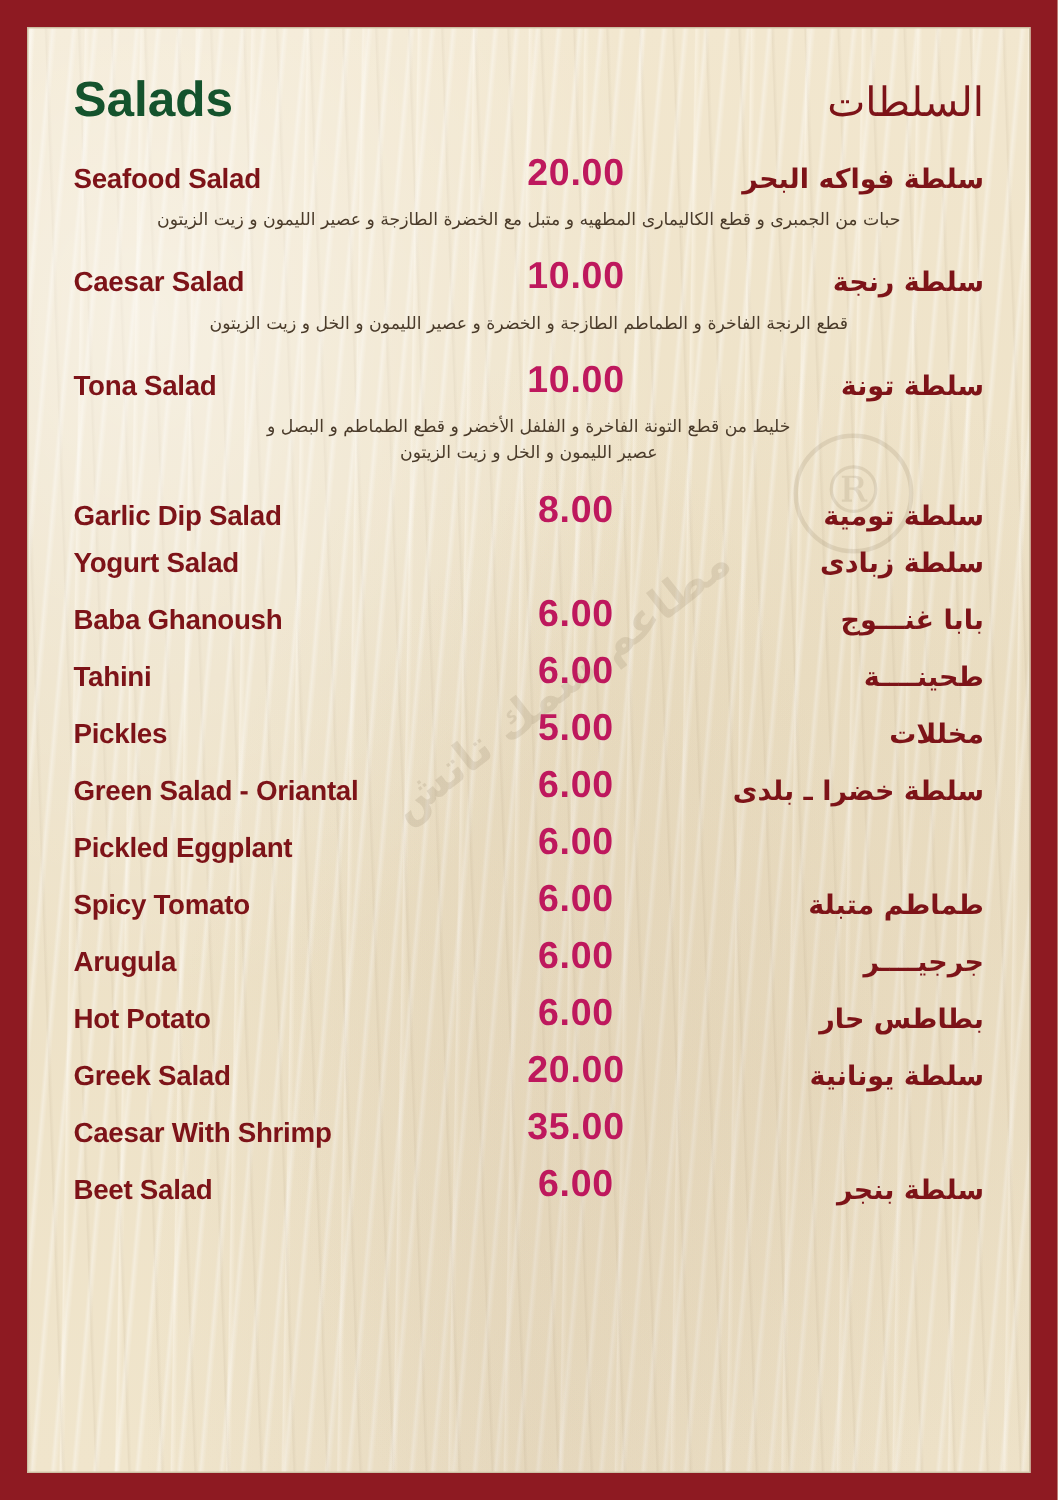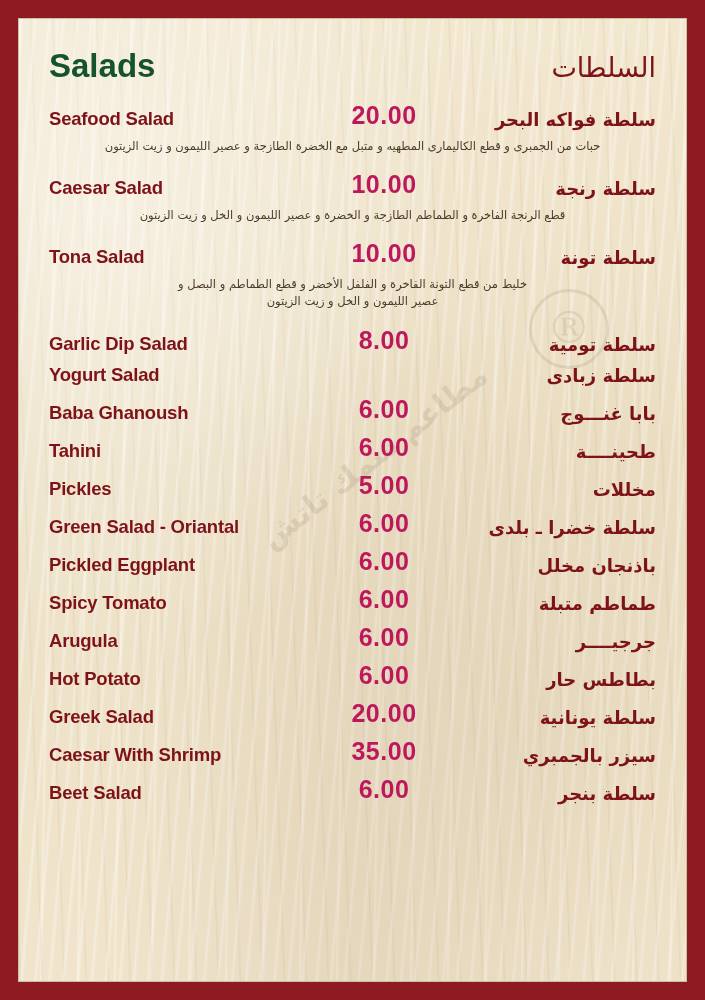--- a/index.html
+++ b/index.html
@@ -223,7 +223,6 @@
       <div class="item tight">
         <div class="name-en">Pickled Eggplant</div>
         <div class="price">6.00</div>
-        <div class="name-ar">باذنجان مخلل</div>
       </div>
       <div class="item tight">
         <div class="name-en">Spicy Tomato</div>

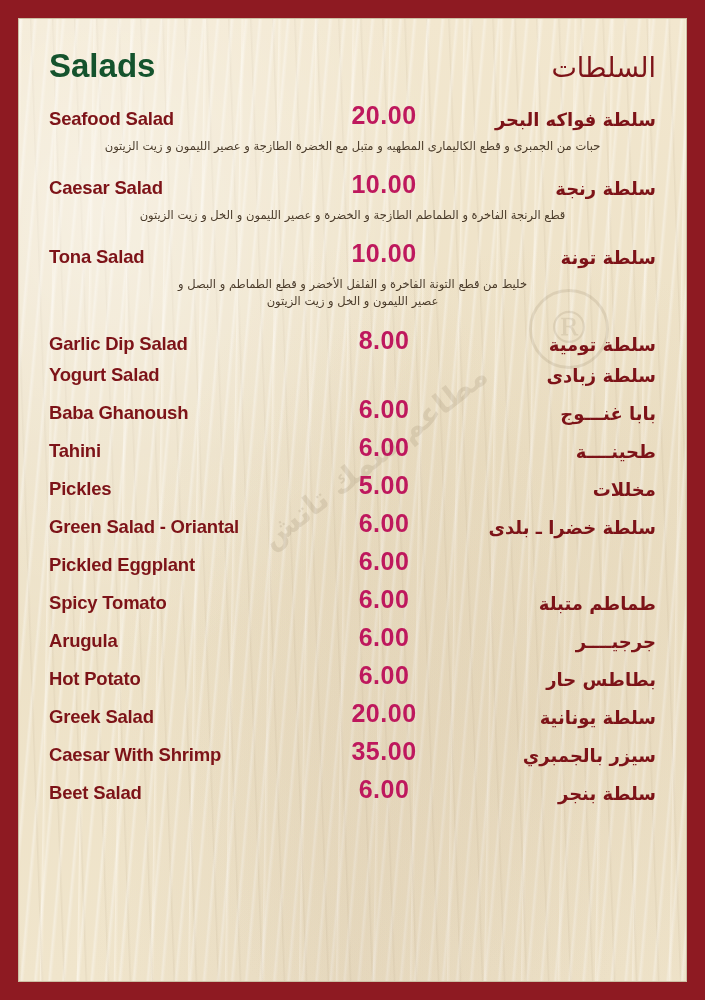--- a/index.html
+++ b/index.html
@@ -247,7 +247,6 @@
       <div class="item tight">
         <div class="name-en">Caesar With Shrimp</div>
         <div class="price">35.00</div>
-        <div class="name-ar">سيزر بالجمبري</div>
       </div>
       <div class="item tight">
         <div class="name-en">Beet Salad</div>

